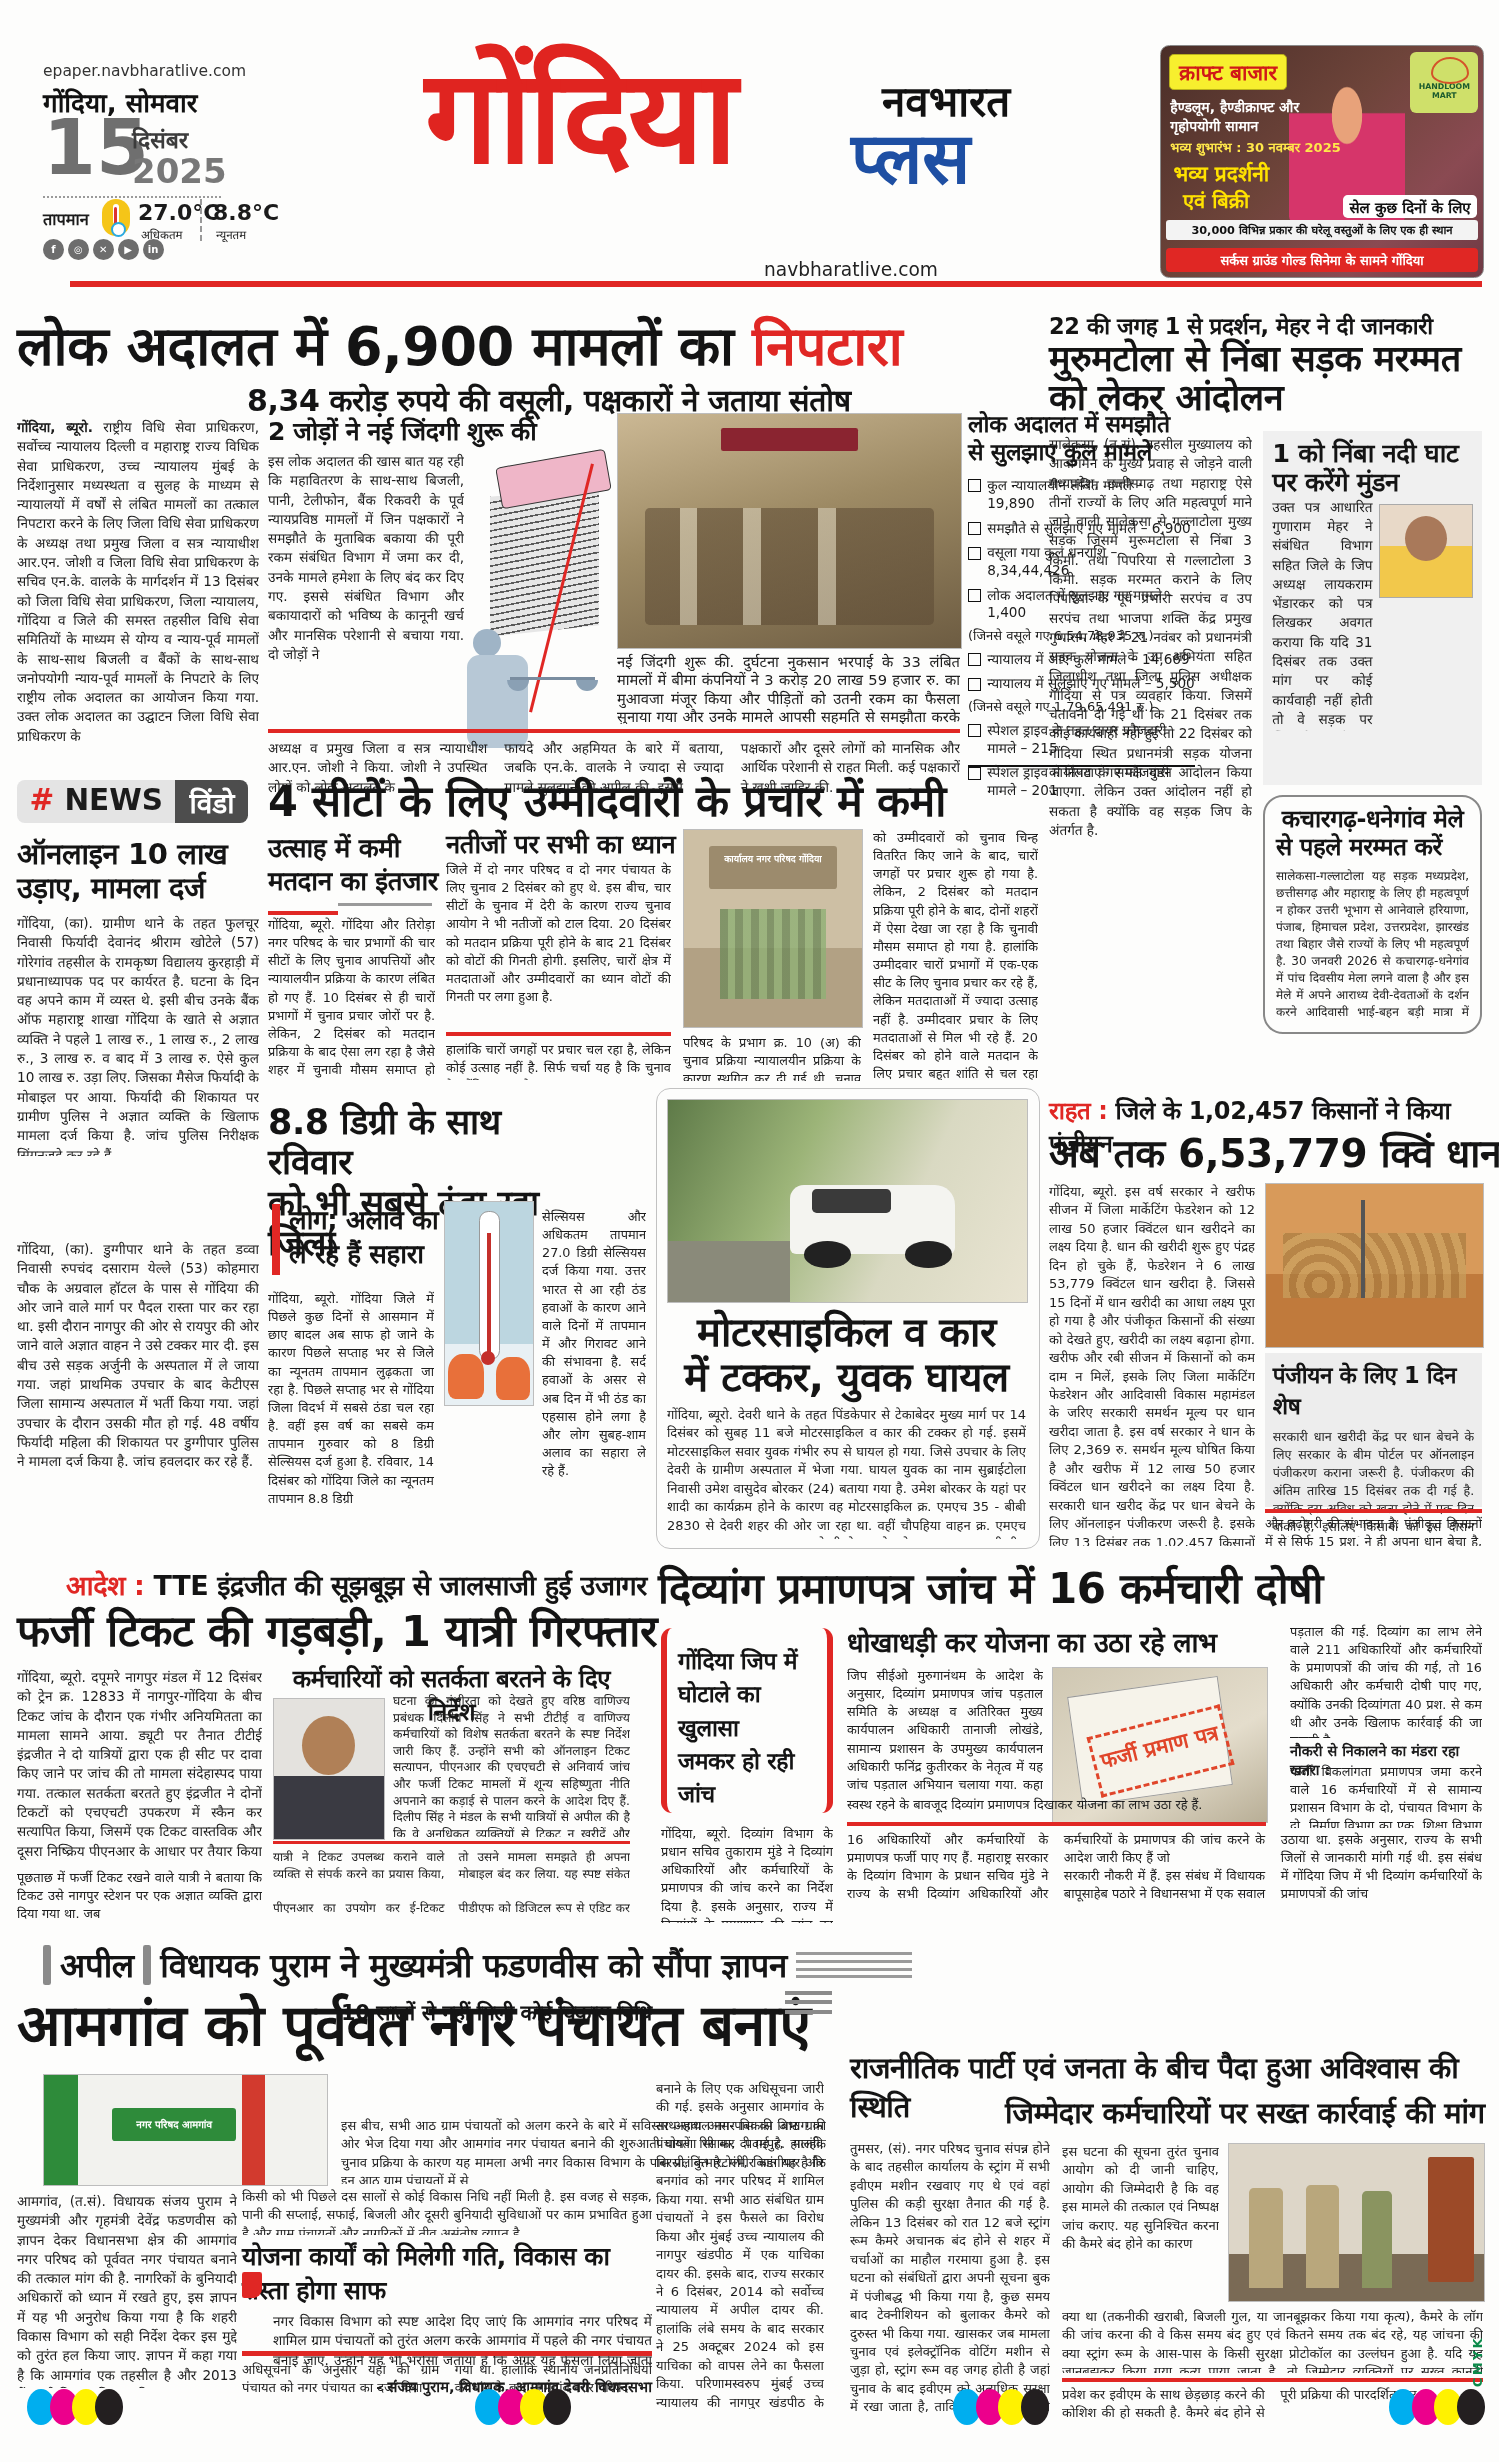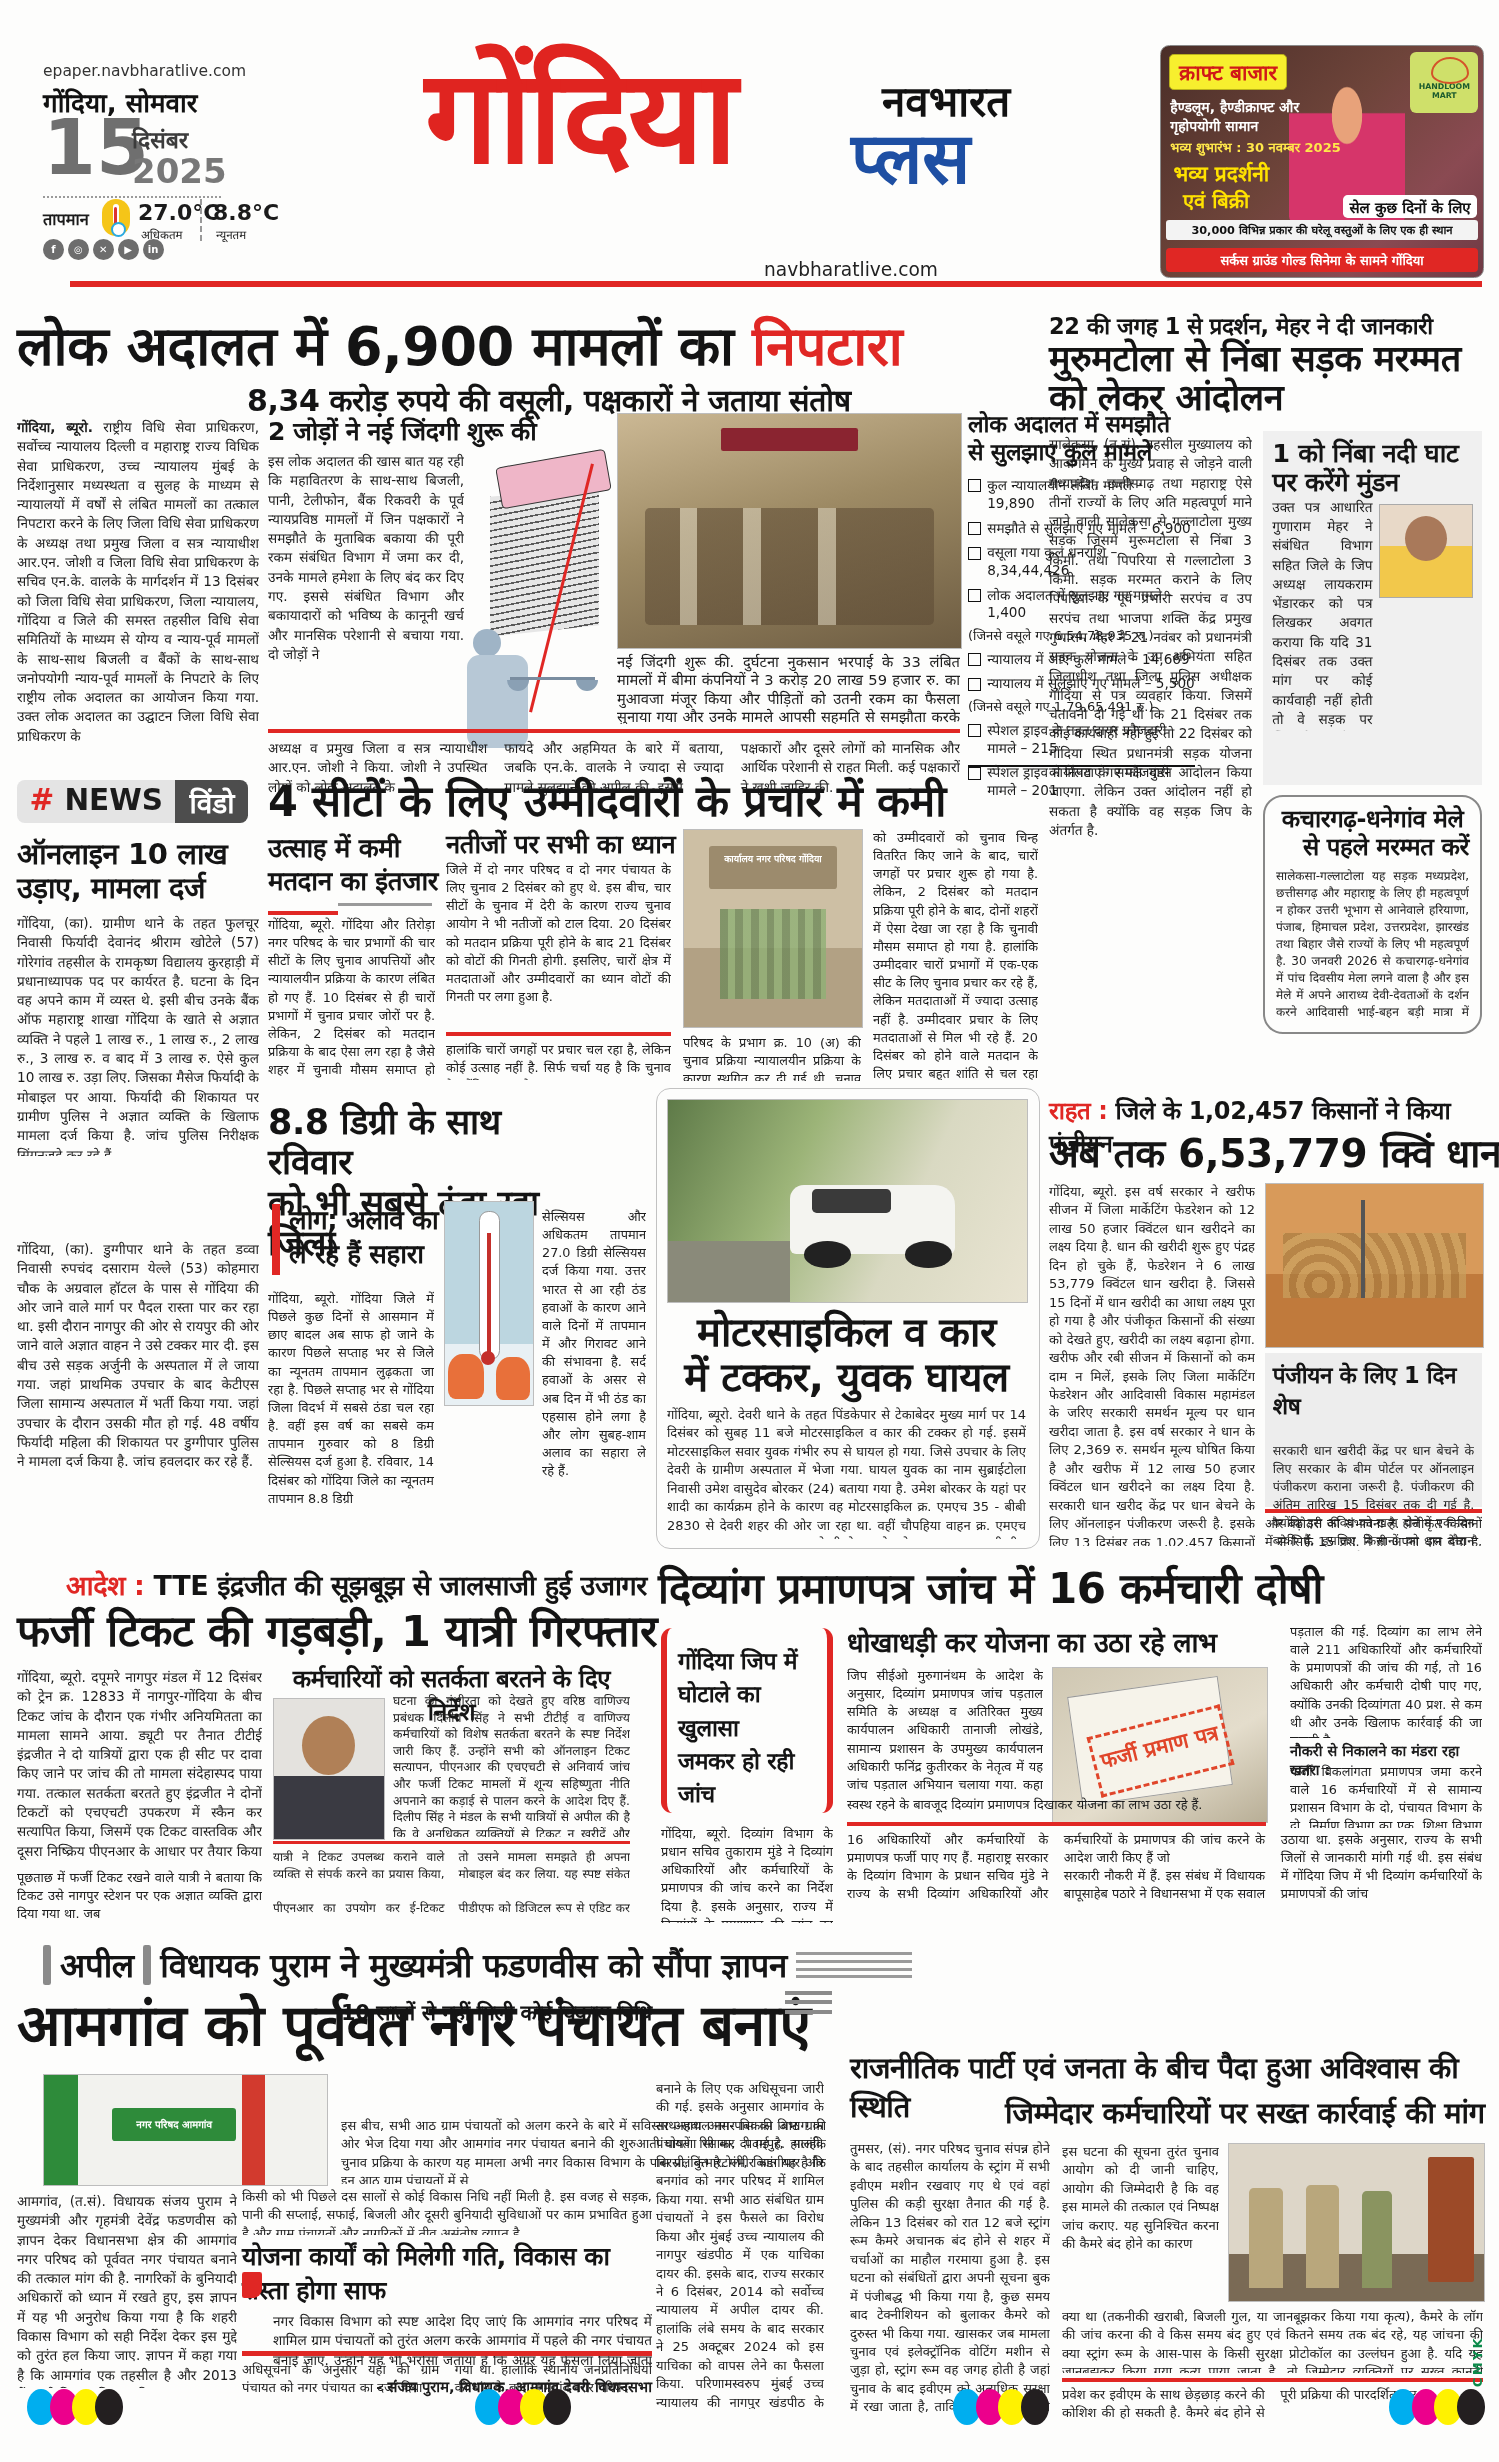--- a/index.html
+++ b/index.html
@@ -156,7 +156,7 @@
 
   <div class="abs" style="left:1263px;top:795px;width:219px;height:239px;border:2.3px solid #888;border-radius:20px;padding:9.3px 11px;box-sizing:border-box;">
     <div class="hl" style="font-size:24px;text-align:center;line-height:1.15;">कचारगढ़-धनेगांव मेले</div>
-    <div class="hl" style="font-size:24px;text-align:right;line-height:1.15;margin-bottom:6.2px;">से पहले मरम्मत करें</div>
+    <div class="hl" style="font-size:24px;text-align:left;line-height:1.15;margin-bottom:6.2px;">से पहले मरम्मत करें</div>
     <div class="jt clip" style="font-size:12px;height:152px;">सालेकसा-गल्लाटोला यह सड़क मध्यप्रदेश, छत्तीसगढ़ और महाराष्ट्र के लिए ही महत्वपूर्ण न होकर उत्तरी भूभाग से आनेवाले हरियाणा, पंजाब, हिमाचल प्रदेश, उत्तरप्रदेश, झारखंड तथा बिहार जैसे राज्यों के लिए भी महत्वपूर्ण है. 30 जनवरी 2026 से कचारगढ़-धनेगांव में पांच दिवसीय मेला लगने वाला है और इस मेले में अपने आराध्य देवी-देवताओं के दर्शन करने आदिवासी भाई-बहन बड़ी मात्रा में अपने चौपहिया वाहनों से इसी सड़क से होकर आते जाते हैं. 5 दिनों तक इस सड़क से चलना मुश्किल हो जाता है. यदि 30 जनवरी के पूर्व इस सड़क की मरम्मत नहीं की गई तो मेले के पश्चात मुरूमटोला से निंबा 3 किमी. सड़क पैदल चलने योग्य भी नहीं रहेगी.</div>
   </div>
 

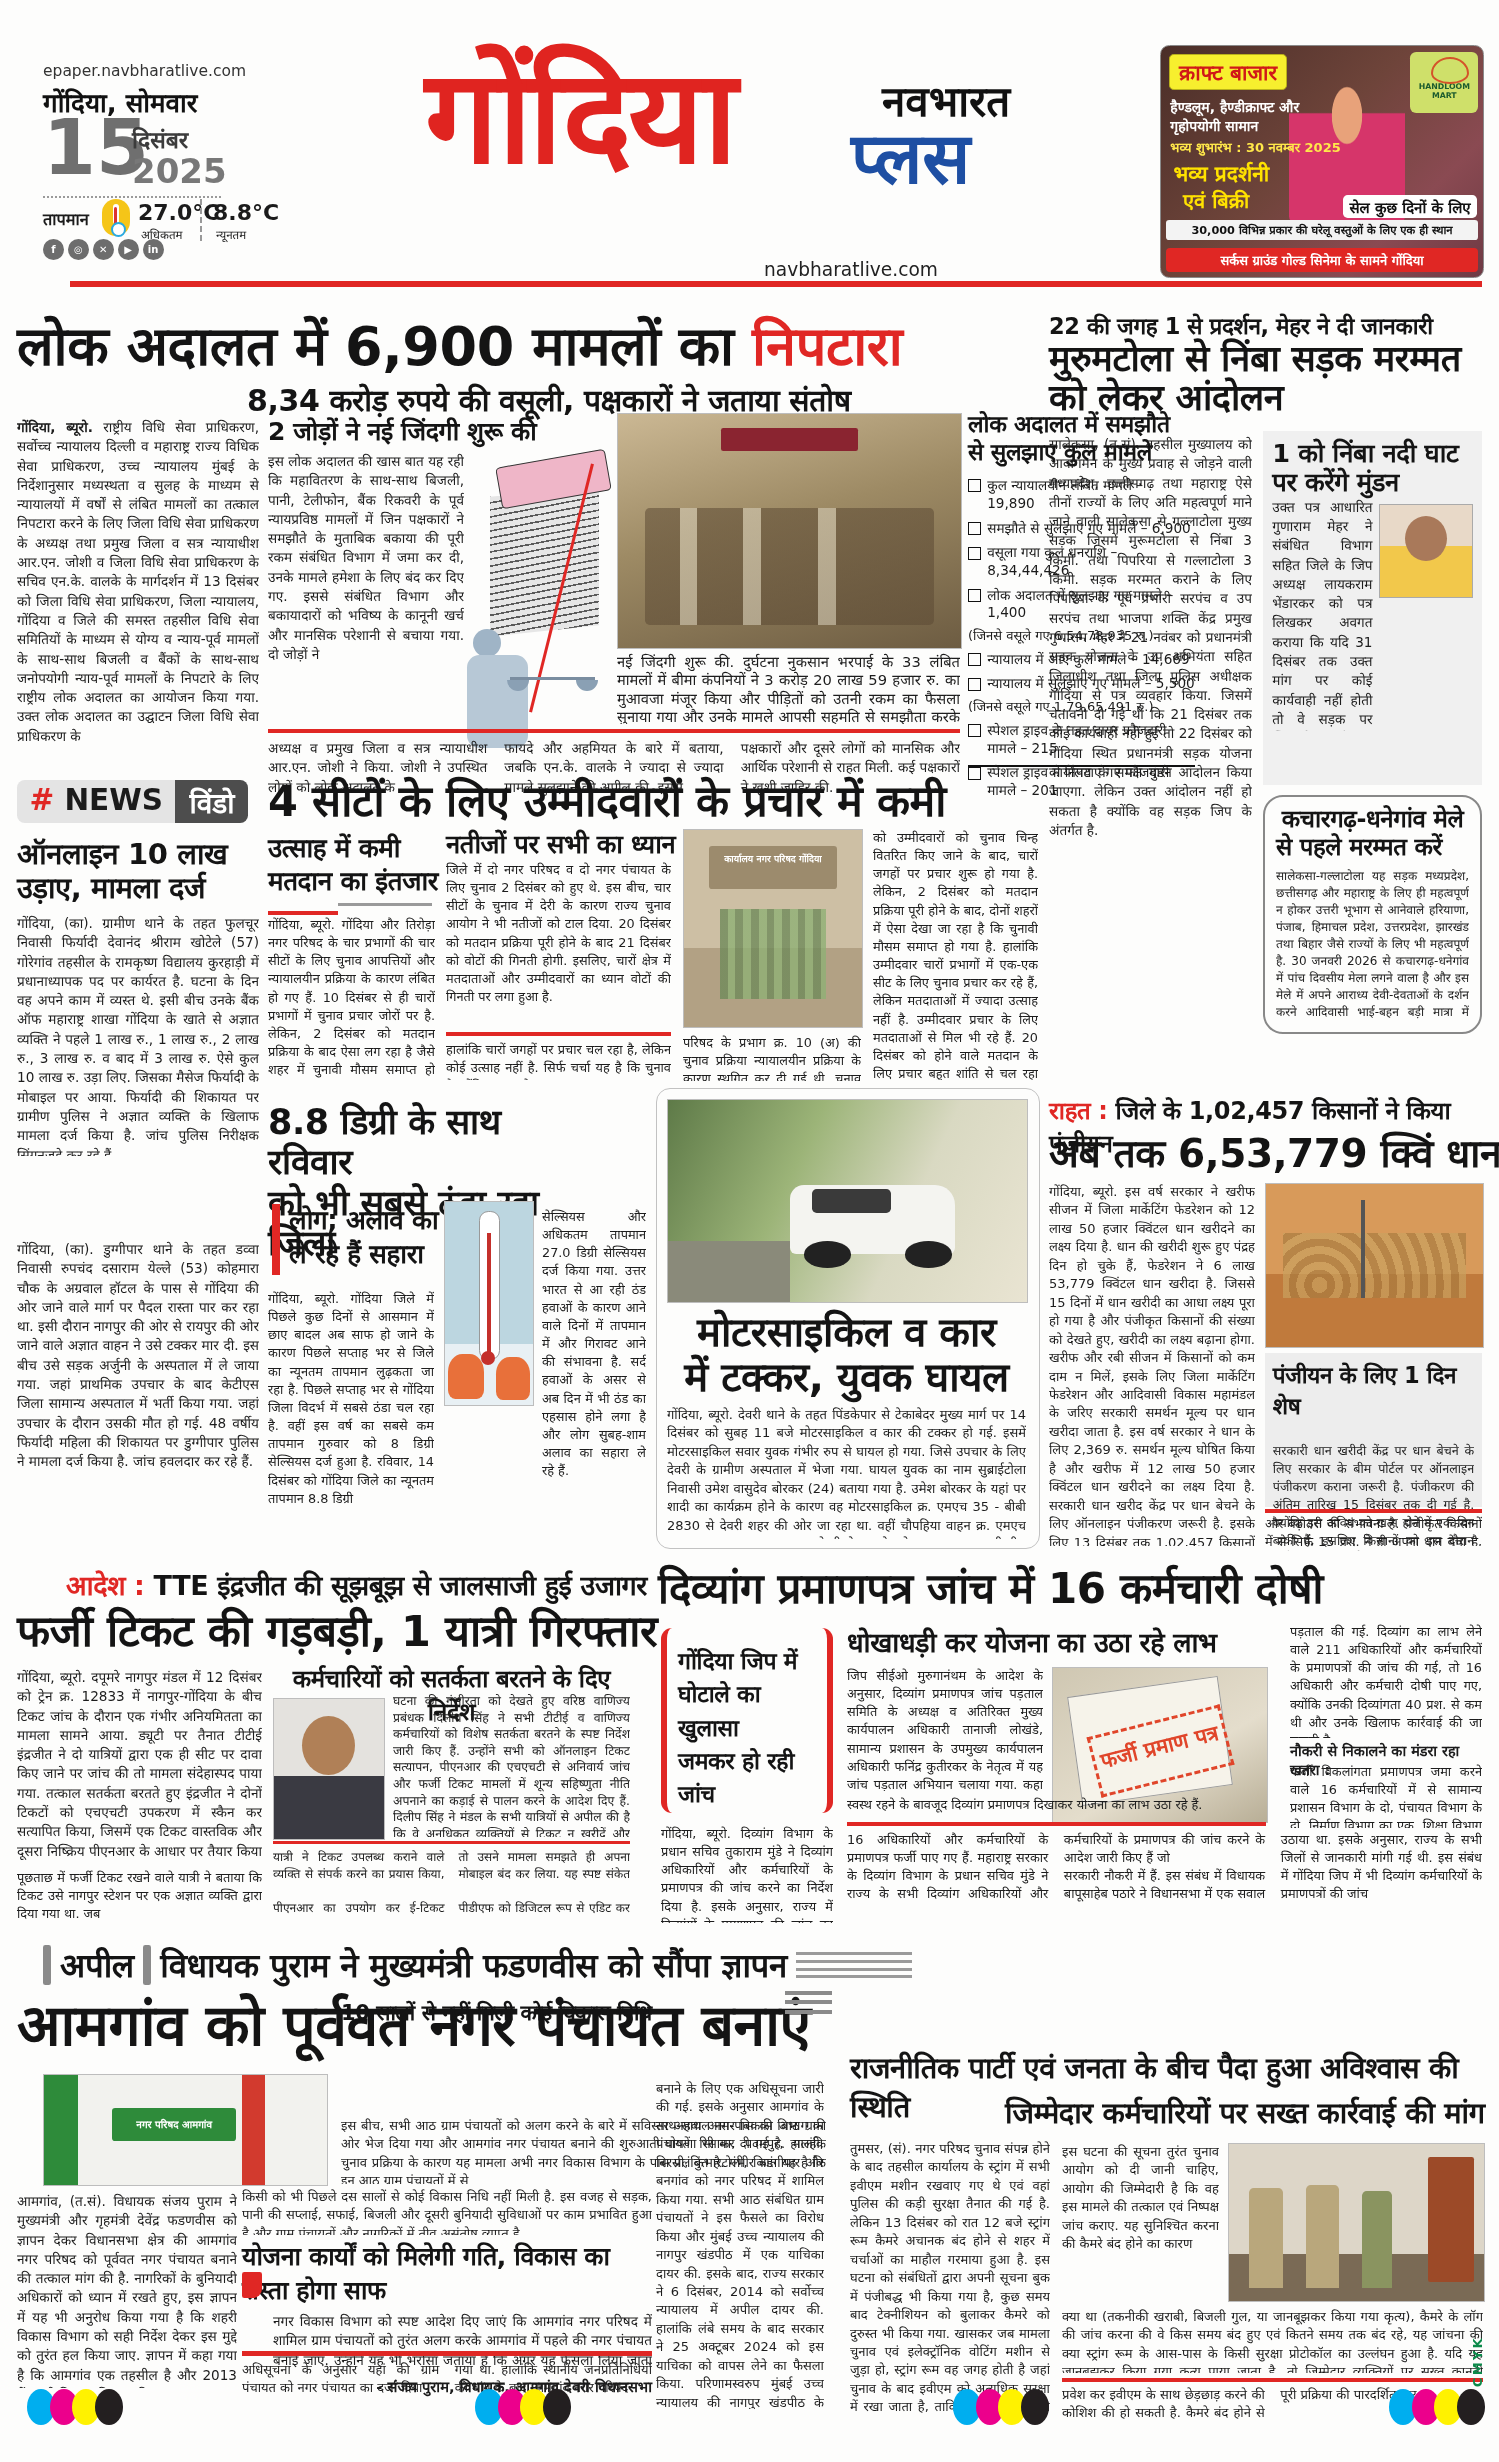--- a/index.html
+++ b/index.html
@@ -219,7 +219,7 @@
     <div style="position:absolute;left:44%;top:10%;width:3.1px;height:60%;background:#555;"></div>
   </div>
   <div class="abs" style="left:1265px;top:1353px;width:217px;height:154px;background:#ededed;padding:6.2px 7.8px;box-sizing:border-box;">
-    <div class="hl" style="font-size:22.5px;margin-bottom:21px;">पंजीयन के लिए 1 दिन शेष</div>
+    <div class="hl" style="font-size:22.5px;margin-bottom:7px;">पंजीयन के लिए 1 दिन शेष</div>
     <div class="jt clip" style="font-size:12.6px;height:109px;">सरकारी धान खरीदी केंद्र पर धान बेचने के लिए सरकार के बीम पोर्टल पर ऑनलाइन पंजीकरण कराना जरूरी है. पंजीकरण की अंतिम तारिख 15 दिसंबर तक दी गई है. क्योंकि इस अविध को खत्म होने में एक दिन बाकी हैं, इसलिए किसानों को इस दौरान पंजीकरण कराना होगा.</div>
   </div>
   <div class="abs rule-red" style="left:1265px;top:1509px;width:217px;height:3.9px;"></div>

